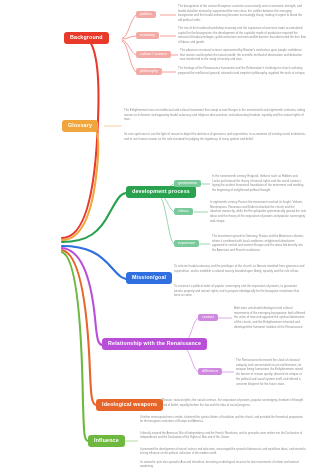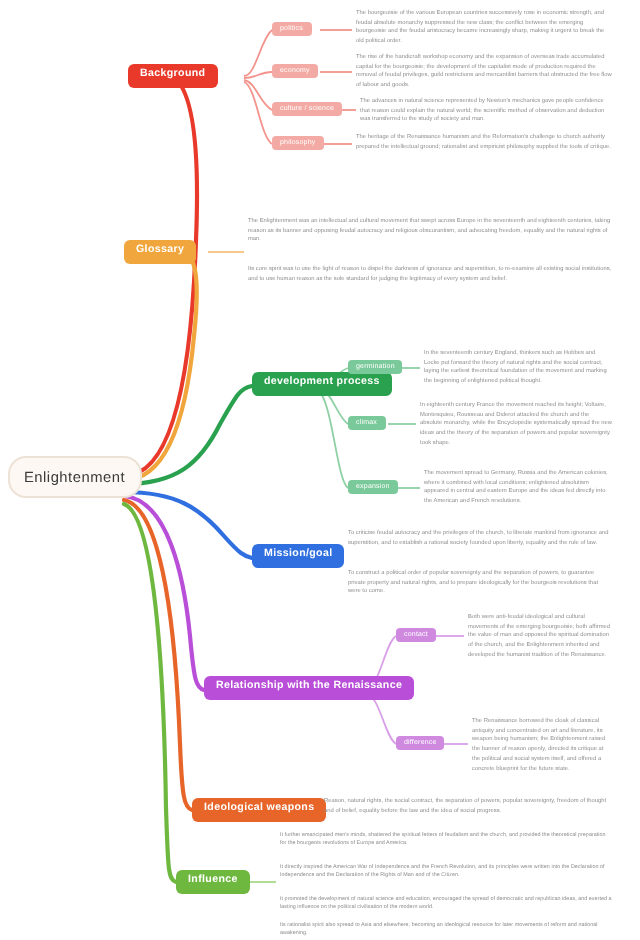--- a/index.html
+++ b/index.html
@@ -102,9 +102,6 @@
     <path d="M122,441 L138,441" stroke="#a9d88a" stroke-width="0.9" fill="none"></path>
   </svg>
 
-  <div class="node root">
-    <span>Enlightenment</span>
-  </div>
 
   <div class="node branch" style="left:64px;top:32px;background:#e8392b;">
     <span>Background</span>

